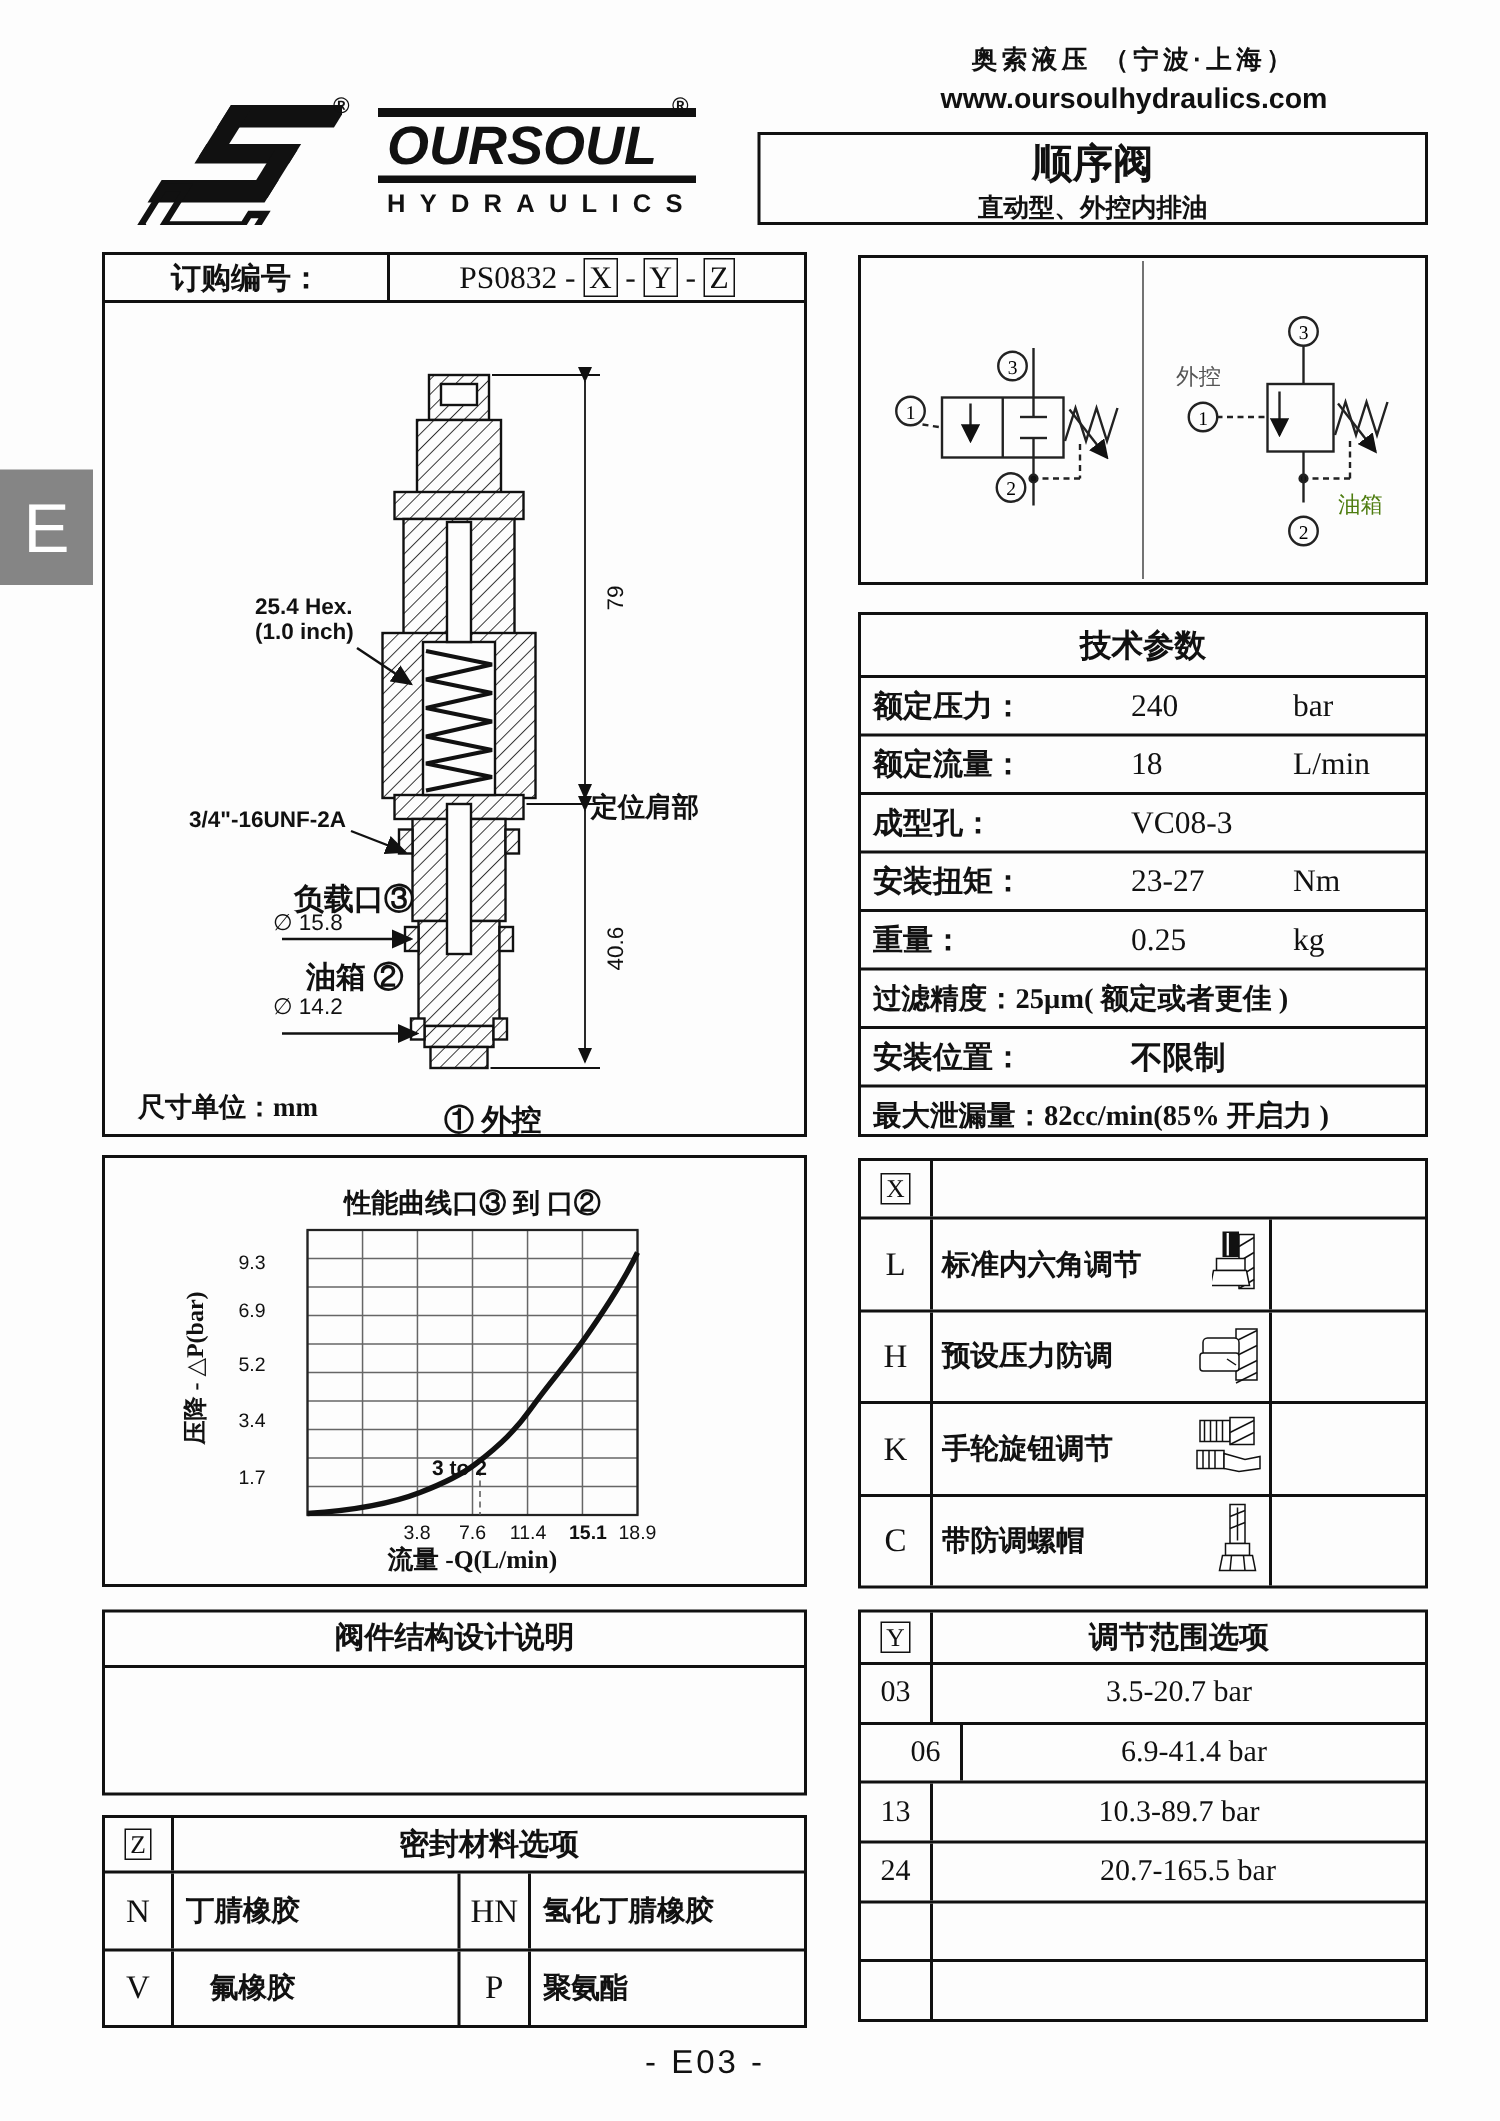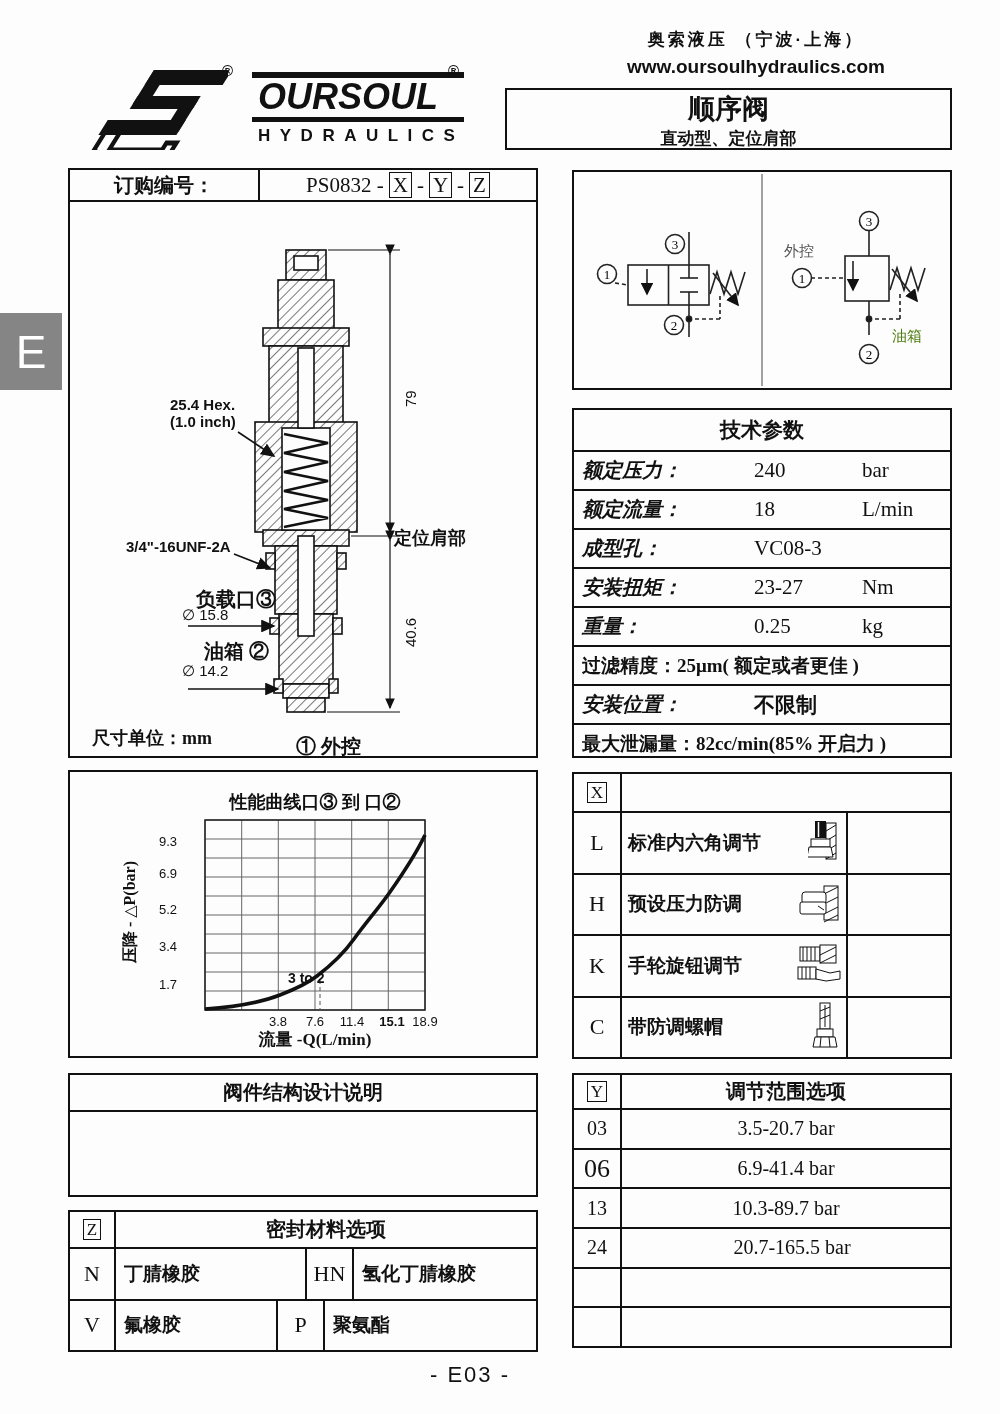--- a/index.html
+++ b/index.html
@@ -77,7 +77,7 @@
 
   <div class="box" style="left:505px;top:88px;width:447px;height:62px;">
     <div class="center cjk" style="font-size:27px;margin-top:1px;">顺序阀</div>
-    <div class="center cjk" style="font-size:17px;">直动型、定位肩部</div>
+    <div class="center cjk" style="font-size:17px;">直动型、外控内排油</div>
   </div>
 
   <div class="box" style="left:68px;top:168px;width:470px;height:34px;">

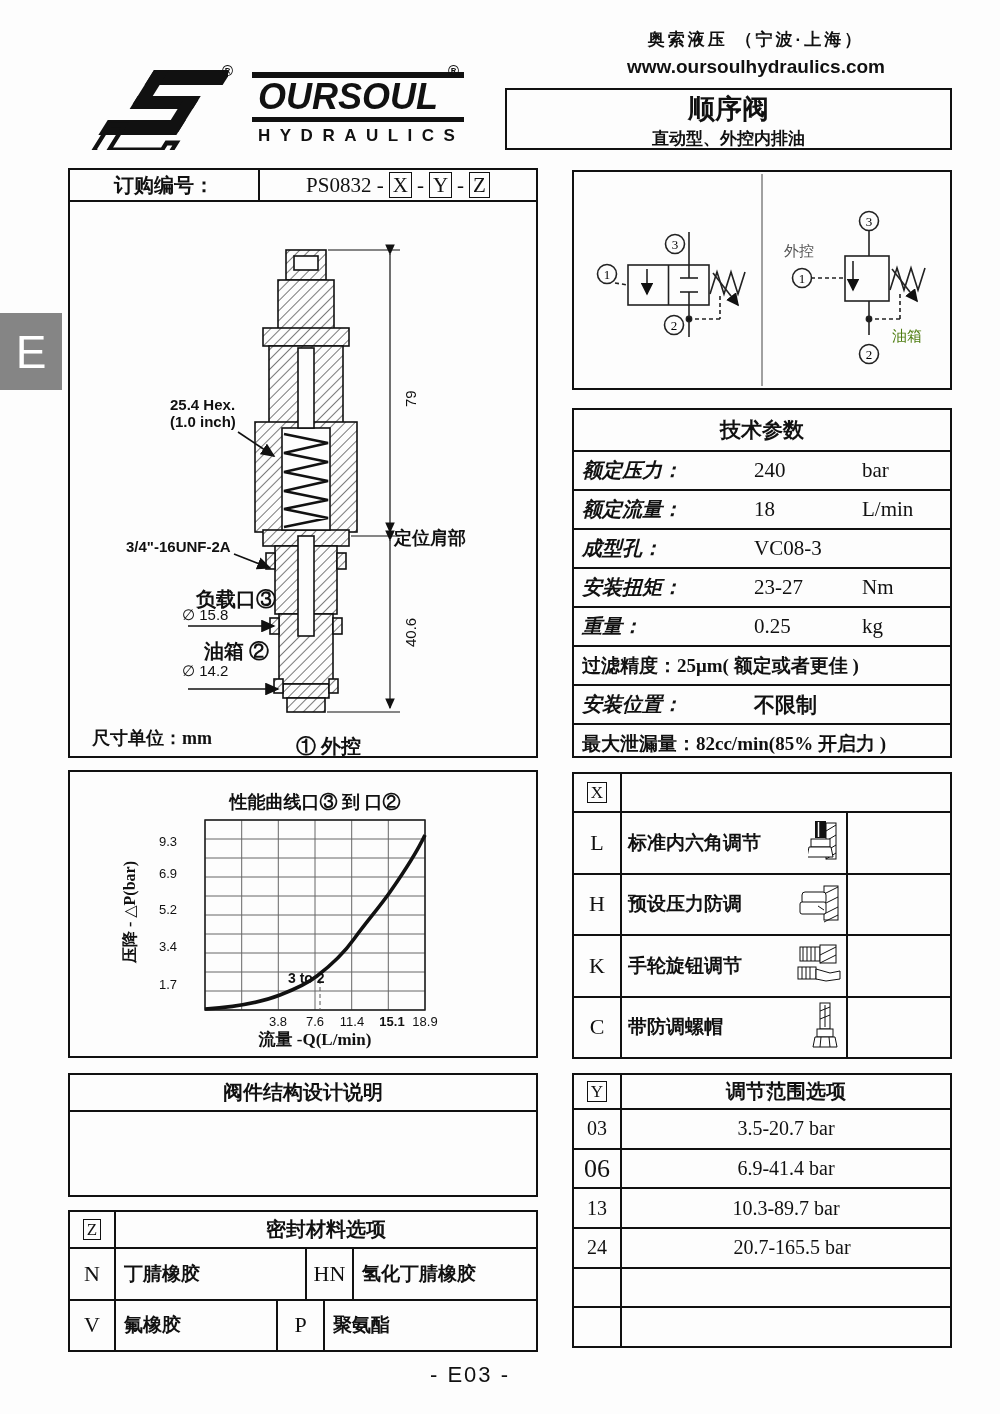--- a/index.html
+++ b/index.html
@@ -27,7 +27,7 @@
                align-items:center;justify-content:center;font-size:21px;gap:5px;}
   
   .t-row{position:relative;border-top:2px solid #111;height:39px;display:flex;align-items:center;box-sizing:border-box;}
-  .t-row .lab{width:172px;padding-left:8px;font-size:20px;font-style:italic;}
+  .t-row .lab{width:172px;padding-left:8px;font-size:20px;}
   .t-row .val{width:108px;font-size:21px;}
   .t-row .unit{flex:1;font-size:21px;}
   .t-row .full{padding-left:8px;font-size:19px;}

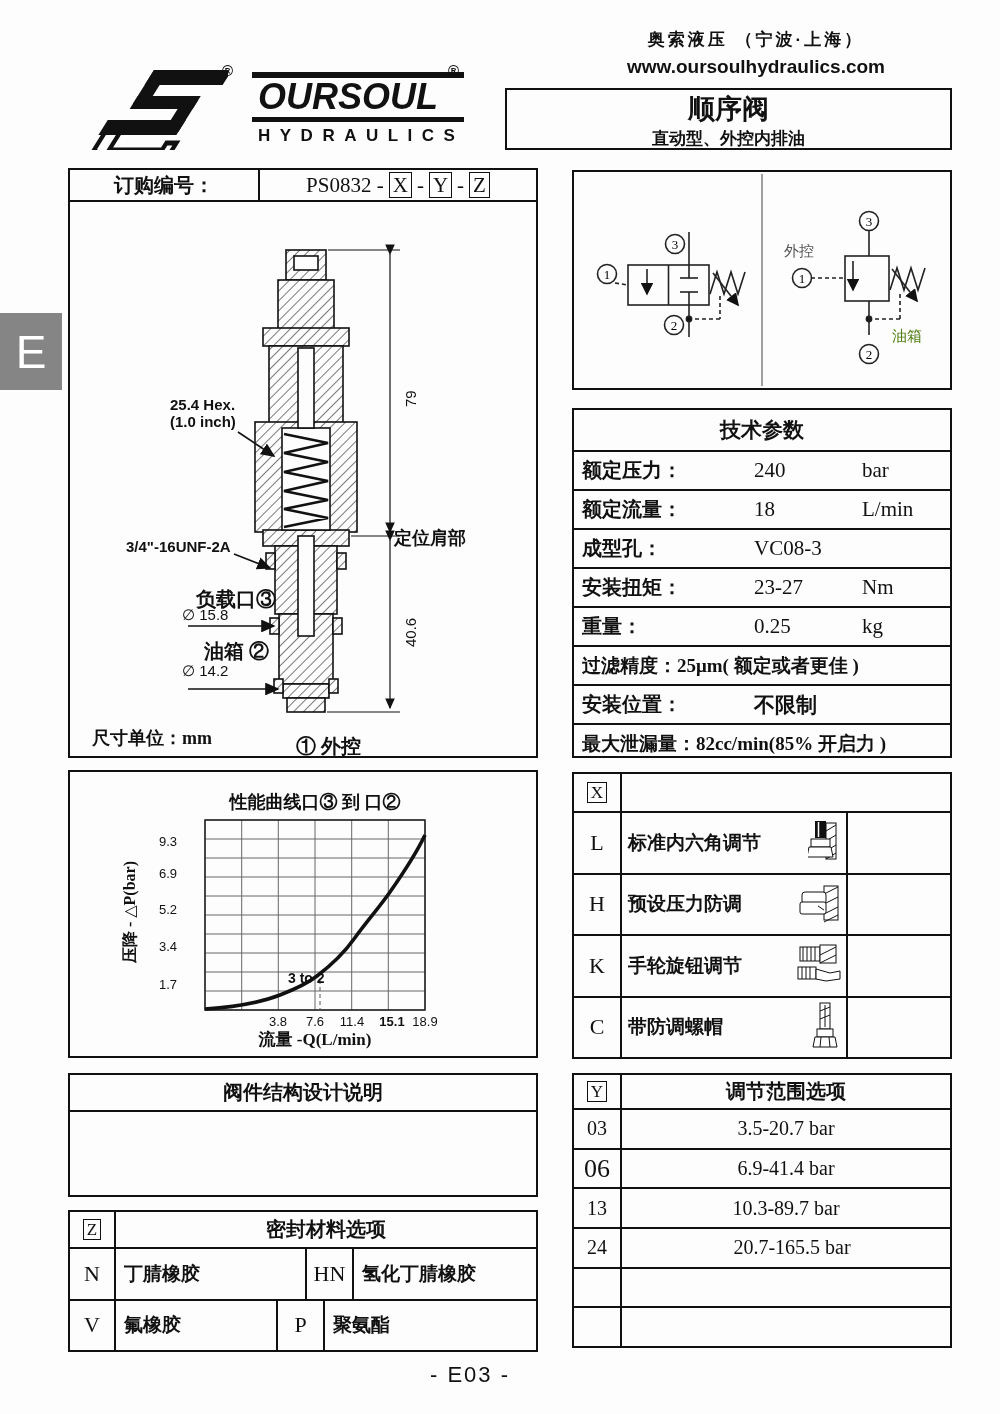--- a/index.html
+++ b/index.html
@@ -399,7 +399,7 @@
       <div class="center serif" style="flex:1;font-size:20px;">3.5-20.7 bar</div>
     </div>
     <div class="opt-row" style="flex:1;align-items:center;">
-      <div class="opt-code-cell serif" style="font-size:26px;">06</div>
+      <div class="opt-code-cell serif" style="font-size:20px;margin-left:20px;">06</div>
       <div class="center serif" style="flex:1;font-size:20px;">6.9-41.4 bar</div>
     </div>
     <div class="opt-row" style="flex:1;align-items:center;">

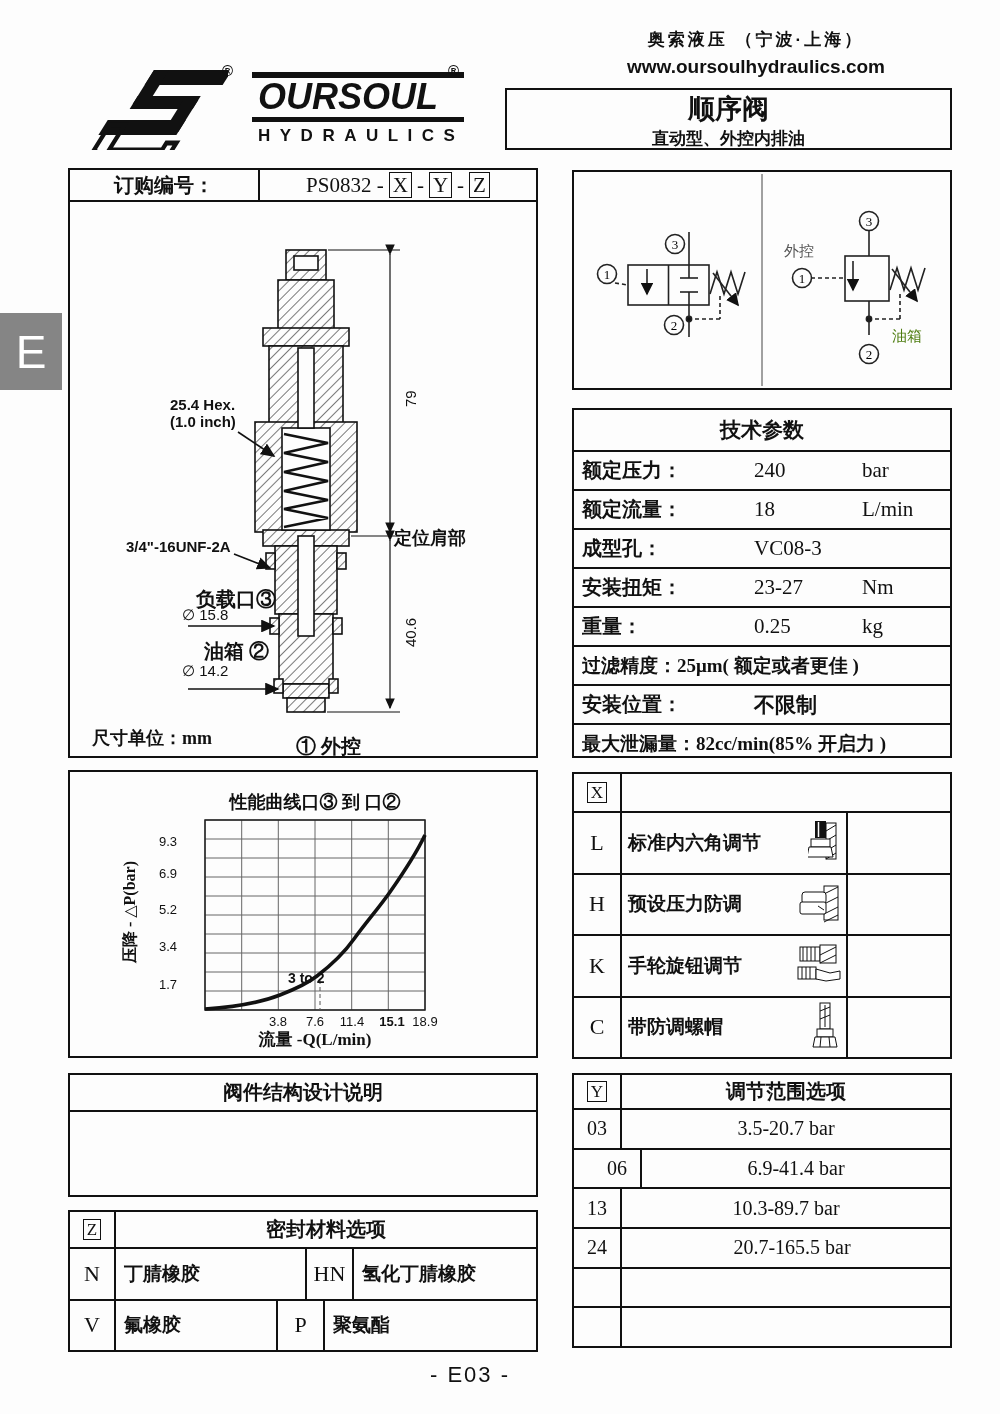--- a/index.html
+++ b/index.html
@@ -435,7 +435,7 @@
     </div>
     <div class="opt-row" style="flex:1;align-items:center;">
       <div class="opt-code-cell serif" style="width:46px;font-size:22px;">V</div>
-      <div class="cjk" style="width:162px;padding-left:8px;font-size:19px;border-right:2px solid #111;box-sizing:border-box;align-self:stretch;display:flex;align-items:center;">氟橡胶</div>
+      <div class="cjk" style="width:191px;padding-left:24px;font-size:19px;border-right:2px solid #111;box-sizing:border-box;align-self:stretch;display:flex;align-items:center;">氟橡胶</div>
       <div class="serif center" style="width:47px;font-size:22px;border-right:2px solid #111;box-sizing:border-box;align-self:stretch;display:flex;align-items:center;justify-content:center;">P</div>
       <div class="cjk" style="flex:1;padding-left:8px;font-size:19px;">聚氨酯</div>
     </div>

